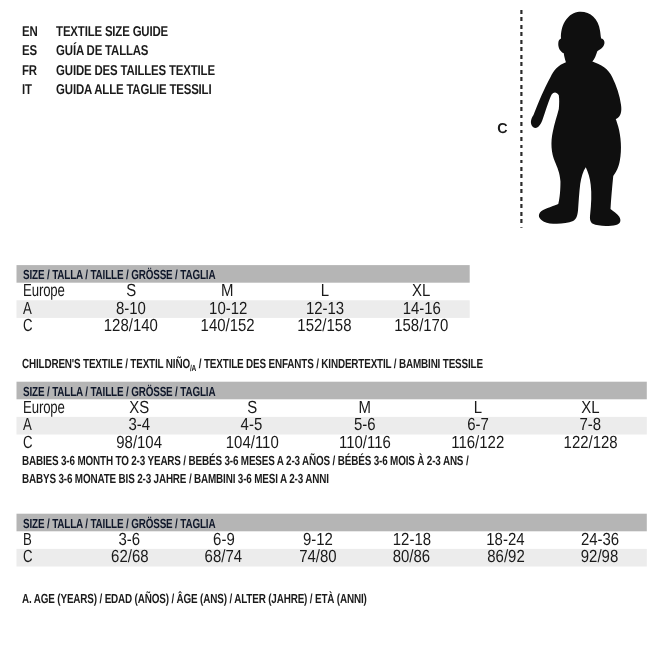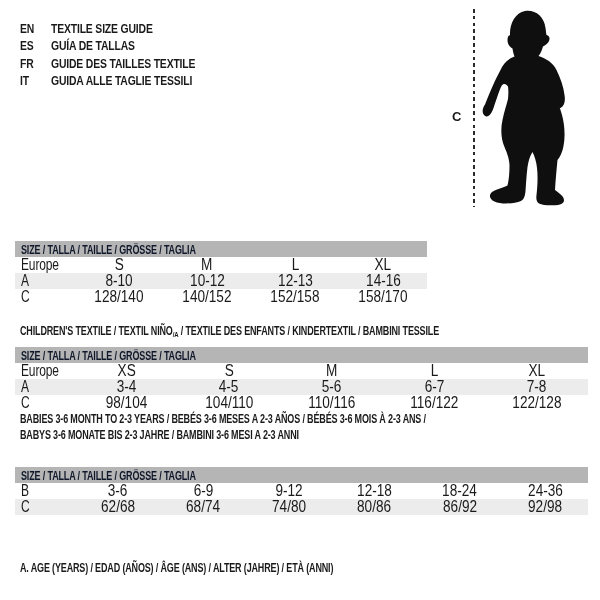--- a/index.html
+++ b/index.html
@@ -43,7 +43,7 @@
   .t-cell { flex:1; text-align:center; }
 
   
-  #legend { position:absolute; left:20px; top:535px;margin-top:24px; }
+  #legend { position:absolute; left:20px; top:535px; }
   .legend-row { height:18.4px; display:flex; align-items:center; font-weight:700; font-size:12px; }
 </style>
 </head>

